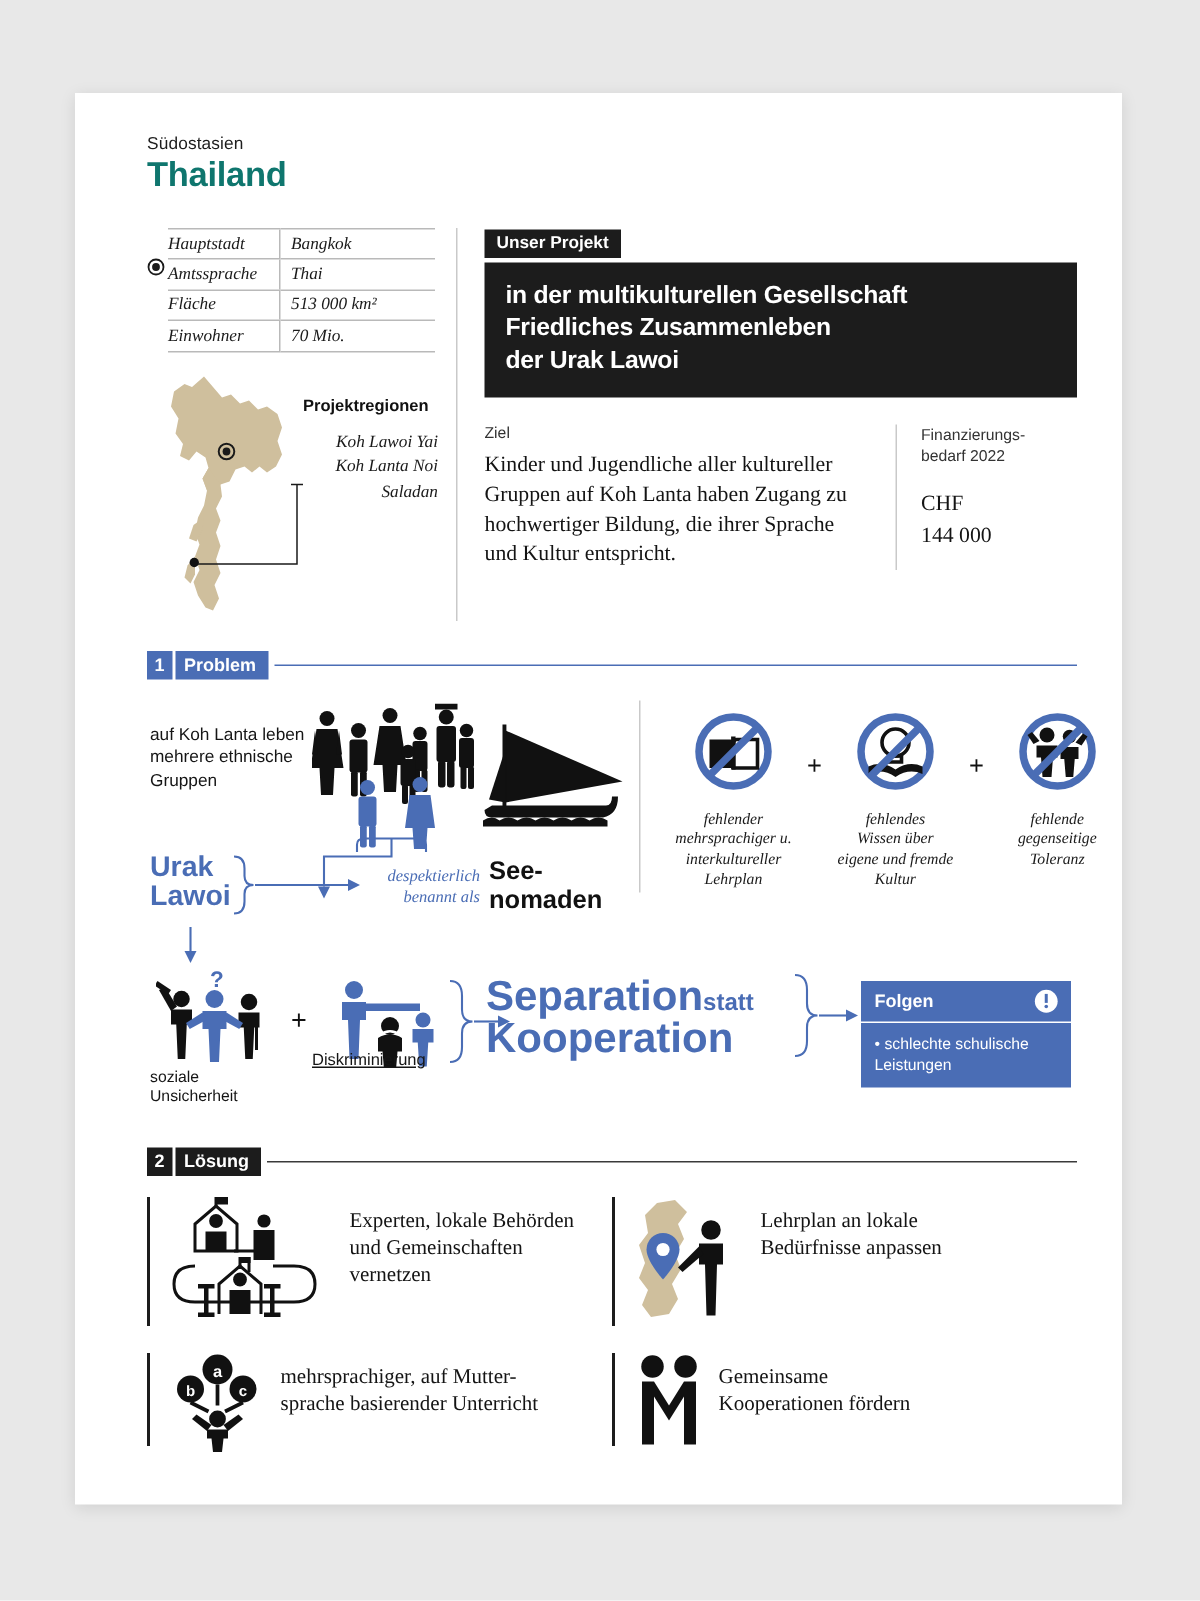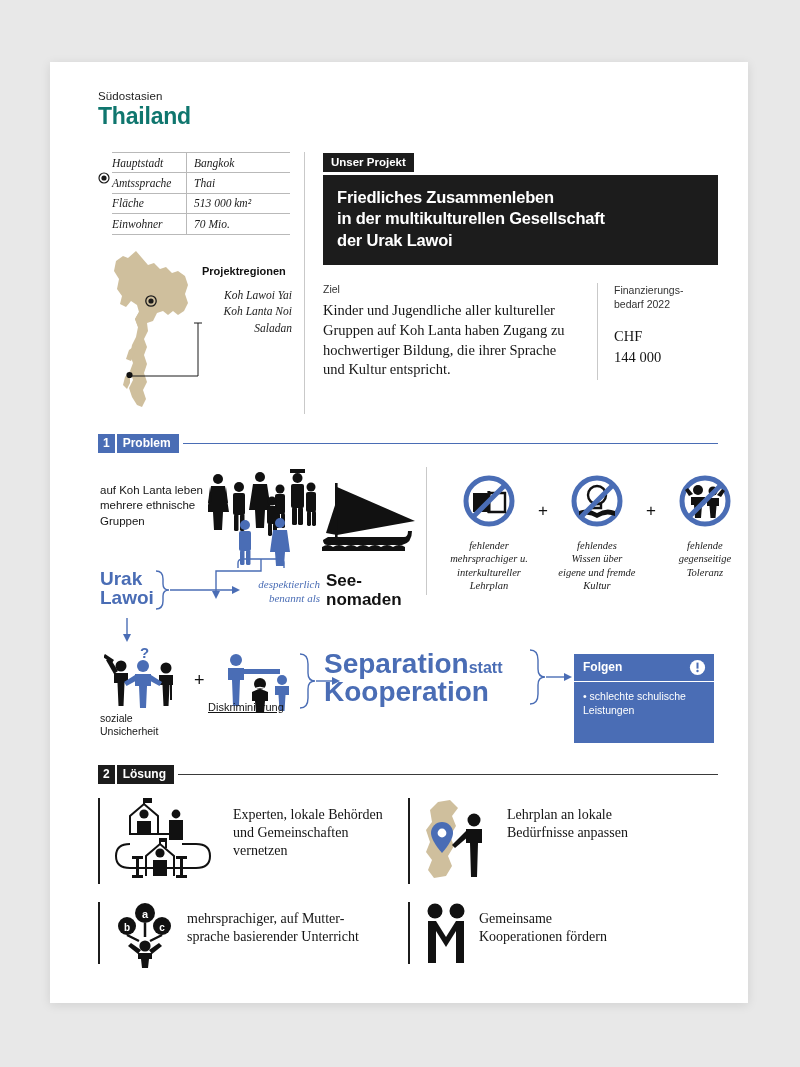--- a/index.html
+++ b/index.html
@@ -181,8 +181,8 @@
     <div class="rightcol">
       <div class="tagbox">Unser Projekt</div>
       <div class="titlebox">
+        <div>in der multikulturellen Gesellschaft</div>
         <div>Friedliches Zusammenleben</div>
-        <div>in der multikulturellen Gesellschaft</div>
         <div>der Urak Lawoi</div>
       </div>
 

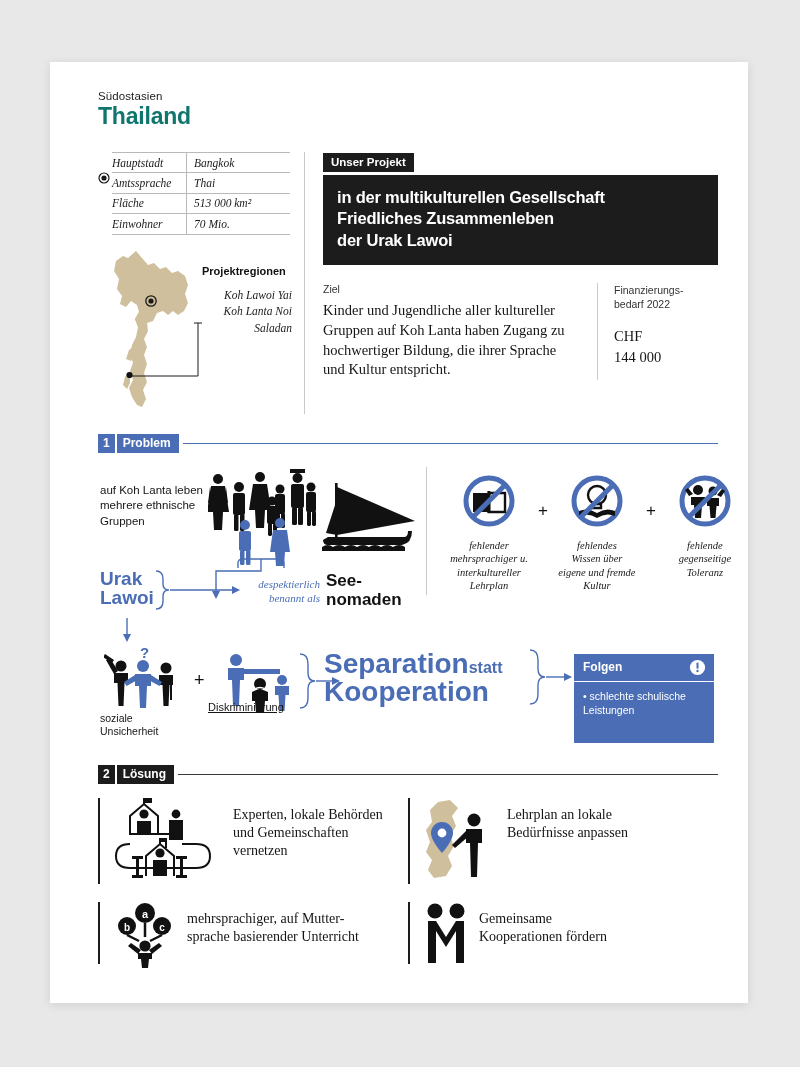--- a/index.html
+++ b/index.html
@@ -98,7 +98,7 @@
   .folgen{position:absolute;left:476px;top:14px;width:140px;background:#4a6db5;color:#fff;}
   .folgen .fh{display:flex;align-items:center;justify-content:space-between;
     padding:5px 8px 5px 9px;font-size:12px;font-weight:bold;border-bottom:1px solid #fff;}
-  .folgen .fb{padding:7px 9px 26px 9px;font-size:10.5px;line-height:1.35;}
+  .folgen .fb{padding:7px 9px 8px 9px;font-size:10.5px;line-height:1.35;}
 
   
   .solgrid{display:flex;flex-wrap:wrap;margin-top:14px;}

